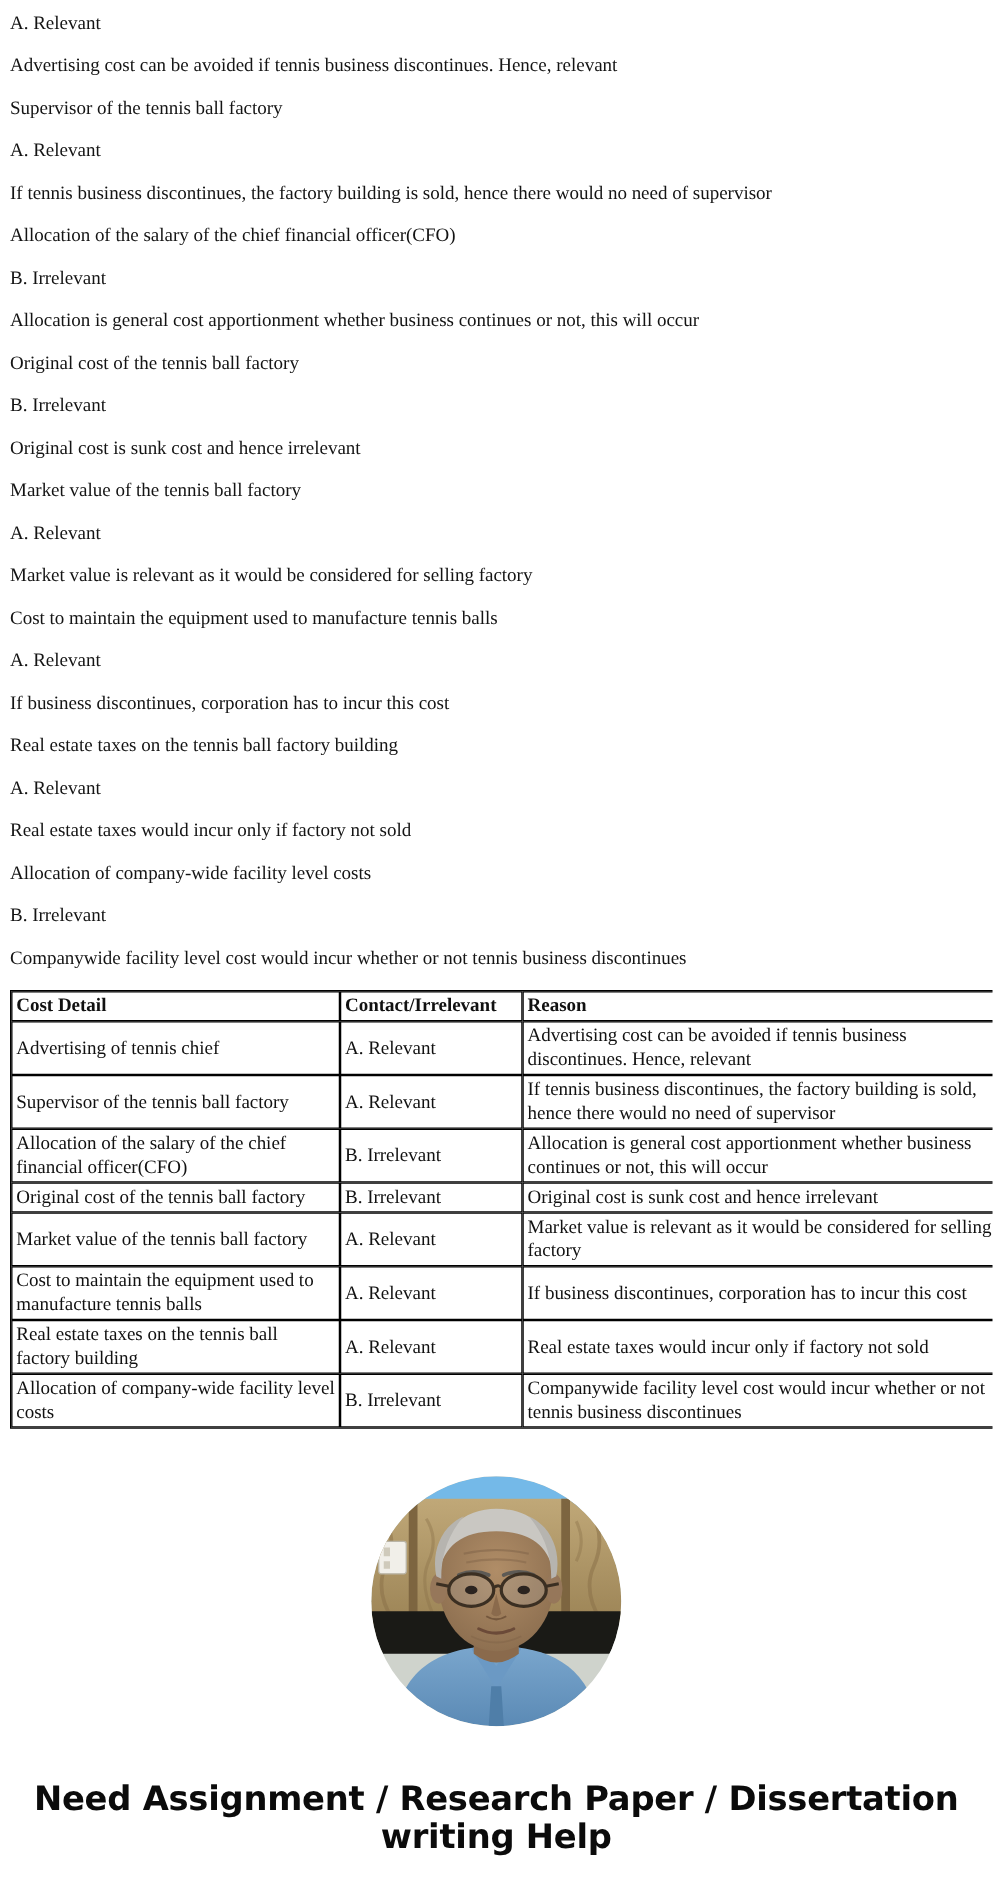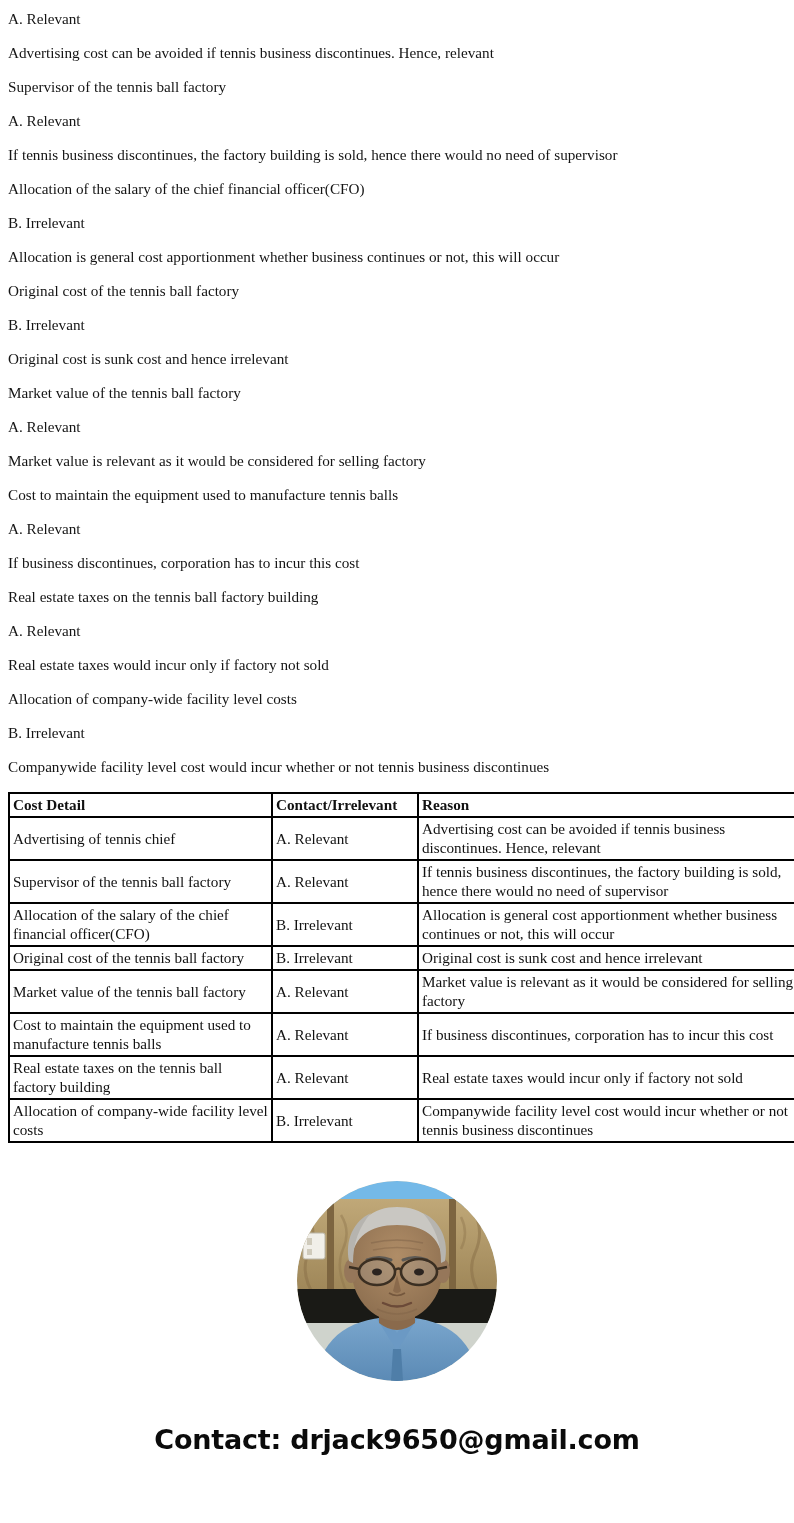--- a/index.html
+++ b/index.html
@@ -270,6 +270,7 @@
   </div>
 
   <div class="footer-ad">
+    <span class="line1">Need Assignment / Research Paper / Dissertation</span>
     <span class="line3">Contact: drjack9650@gmail.com</span>
   </div>
 

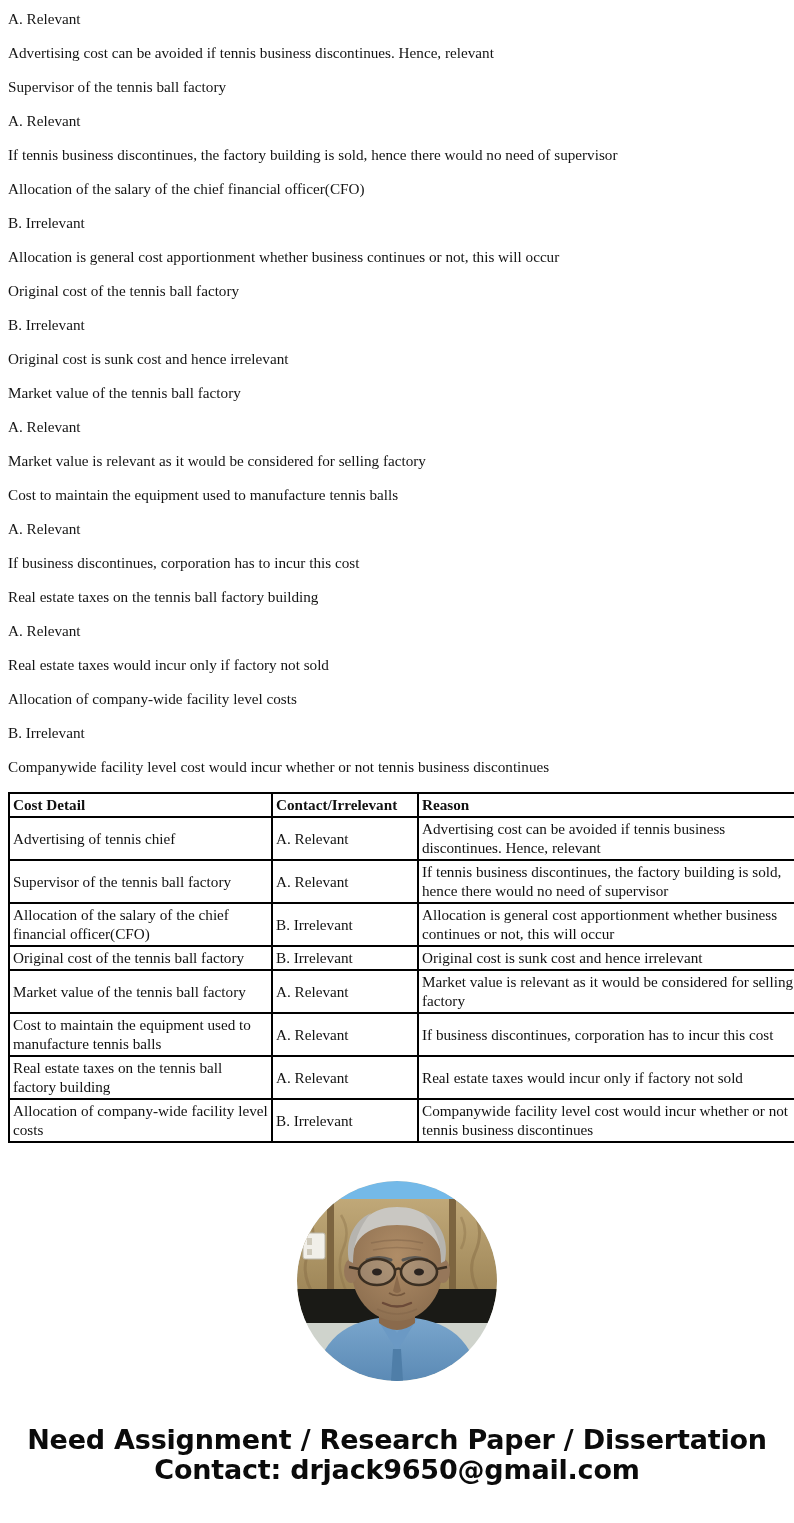--- a/index.html
+++ b/index.html
@@ -271,6 +271,7 @@
 
   <div class="footer-ad">
     <span class="line1">Need Assignment / Research Paper / Dissertation</span>
+    <span class="line2">writing Help</span>
     <span class="line3">Contact: drjack9650@gmail.com</span>
   </div>
 

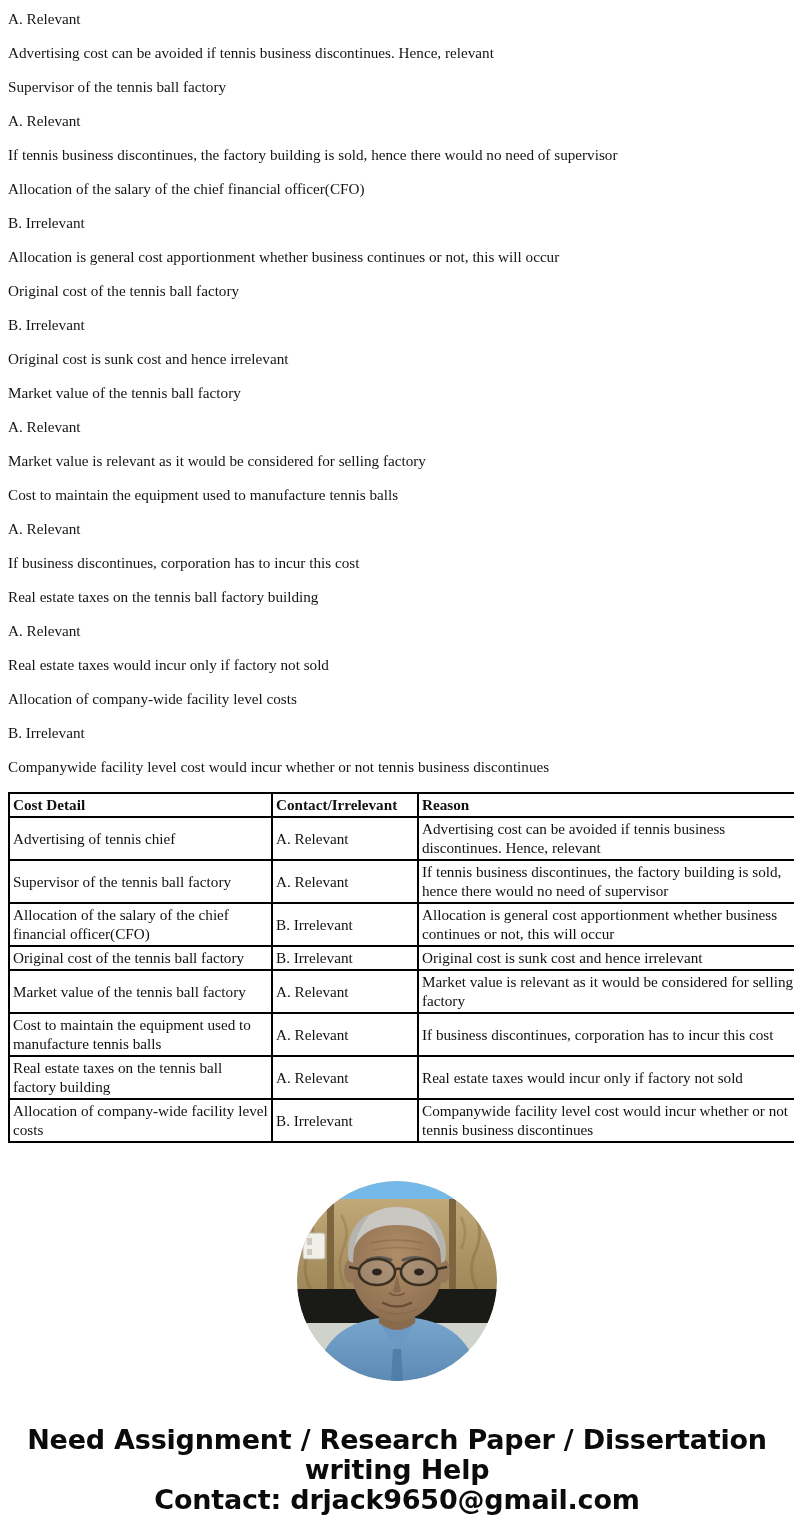--- a/index.html
+++ b/index.html
@@ -272,7 +272,6 @@
   <div class="footer-ad">
     <span class="line1">Need Assignment / Research Paper / Dissertation</span>
     <span class="line2">writing Help</span>
-    <span class="line3">Contact: drjack9650@gmail.com</span>
   </div>
 
 </div>

